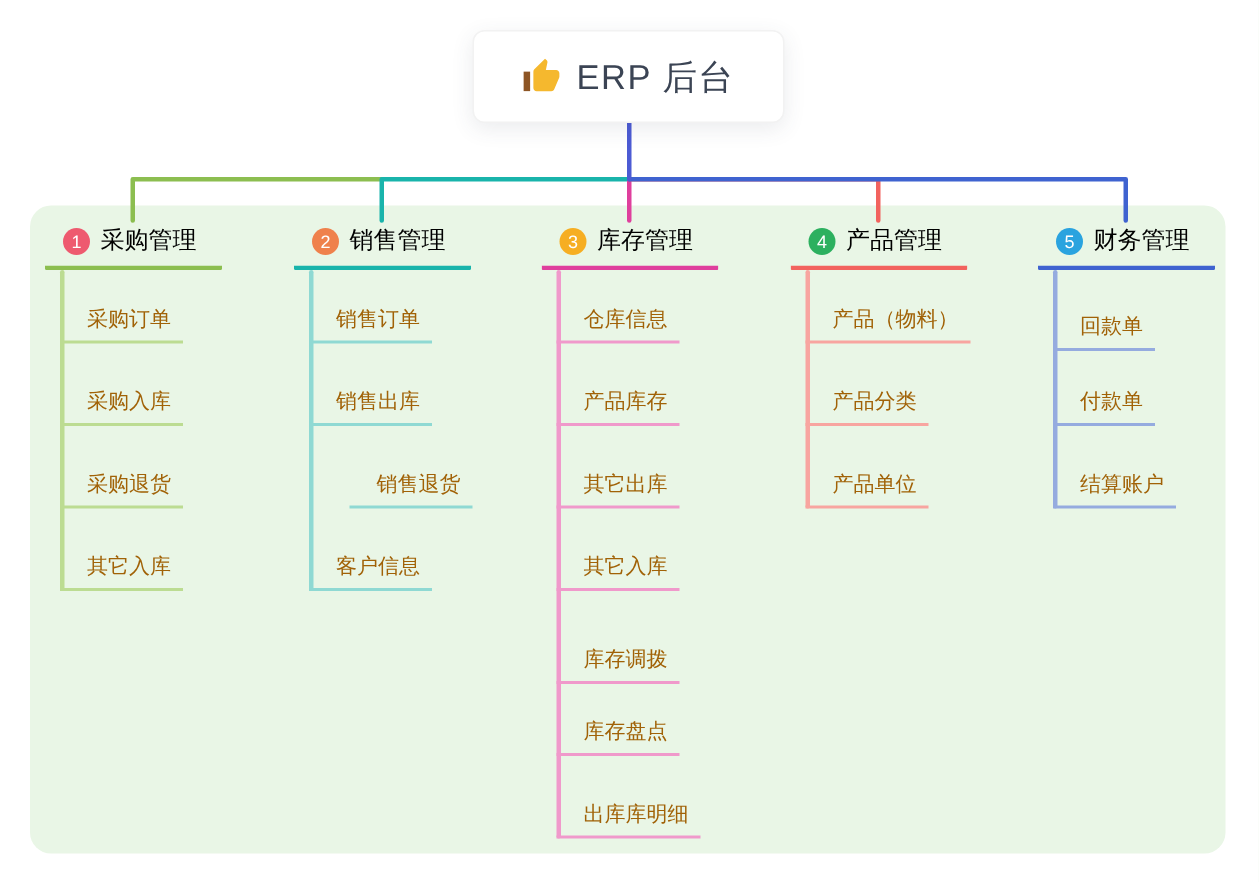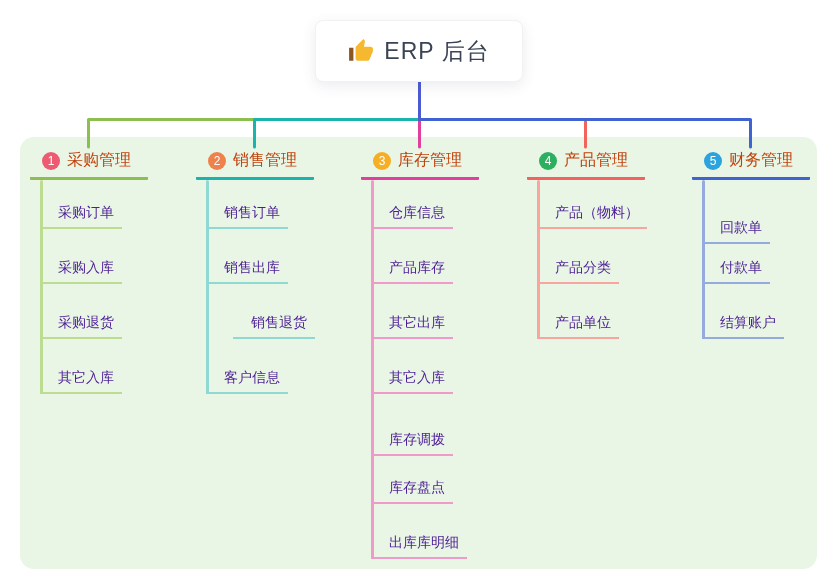--- a/index.html
+++ b/index.html
@@ -25,7 +25,7 @@
   .badge{width:18px;height:18px;border-radius:50%;flex:0 0 auto;
          display:flex;align-items:center;justify-content:center;
          color:#ffffff;font-size:12px;line-height:1;}
-  .branch-label{font-size:16px;color:#c2410c;white-space:nowrap;}
+  .branch-label{font-size:16px;color:#000000;white-space:nowrap;}
 
   .spine{position:absolute;width:3px;border-radius:2px;}
 

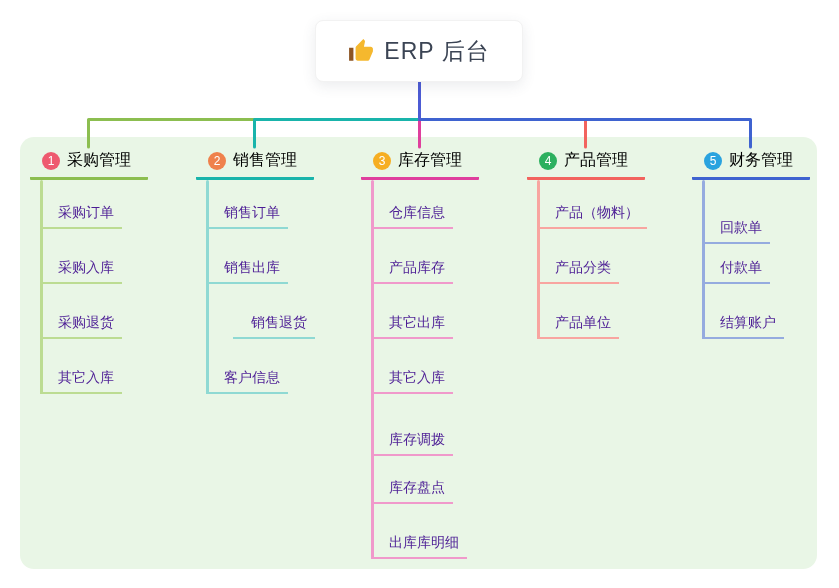--- a/index.html
+++ b/index.html
@@ -30,7 +30,7 @@
   .spine{position:absolute;width:3px;border-radius:2px;}
 
   .child{position:absolute;left:10px;box-sizing:border-box;
-         font-size:14px;line-height:19px;color:#4c1d95;white-space:nowrap;
+         font-size:14px;line-height:19px;color:#a16207;white-space:nowrap;
          padding:0 8px 5px 18px;border-bottom:2px solid #ccc;}
 </style>
 </head>

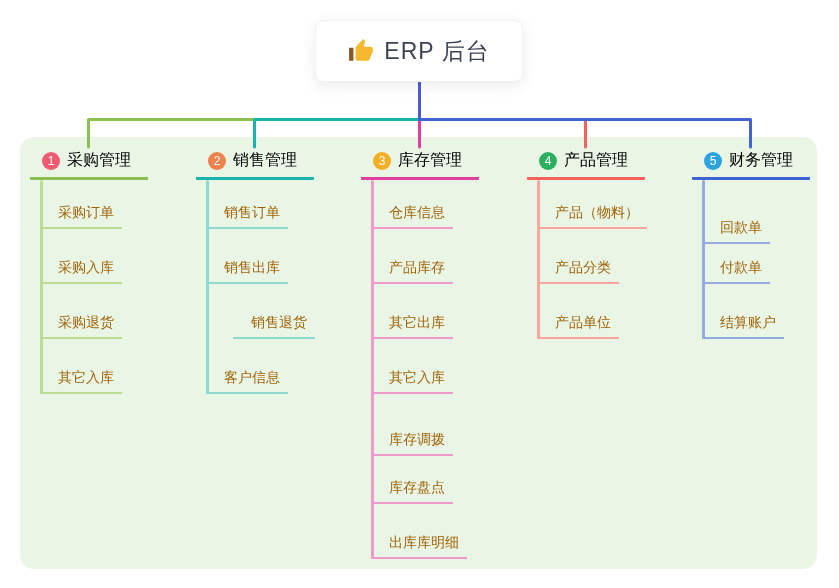--- a/index.html
+++ b/index.html
@@ -109,7 +109,7 @@
           <span class="branch-label">财务管理</span>
         </div>
         <div class="spine" style="left: 10px; top: 30px; height: 159px; background: rgb(149, 171, 223);"></div>
-        <div class="child" style="top: 68px; border-bottom-color: rgb(149, 171, 223);">回款单</div>
+        <div class="child" style="top: 58px; border-bottom-color: rgb(149, 171, 223);">回款单</div>
         <div class="child" style="top: 108px; border-bottom-color: rgb(149, 171, 223);">付款单</div>
         <div class="child" style="top: 163px; border-bottom-color: rgb(149, 171, 223);">结算账户</div>
       </div>

